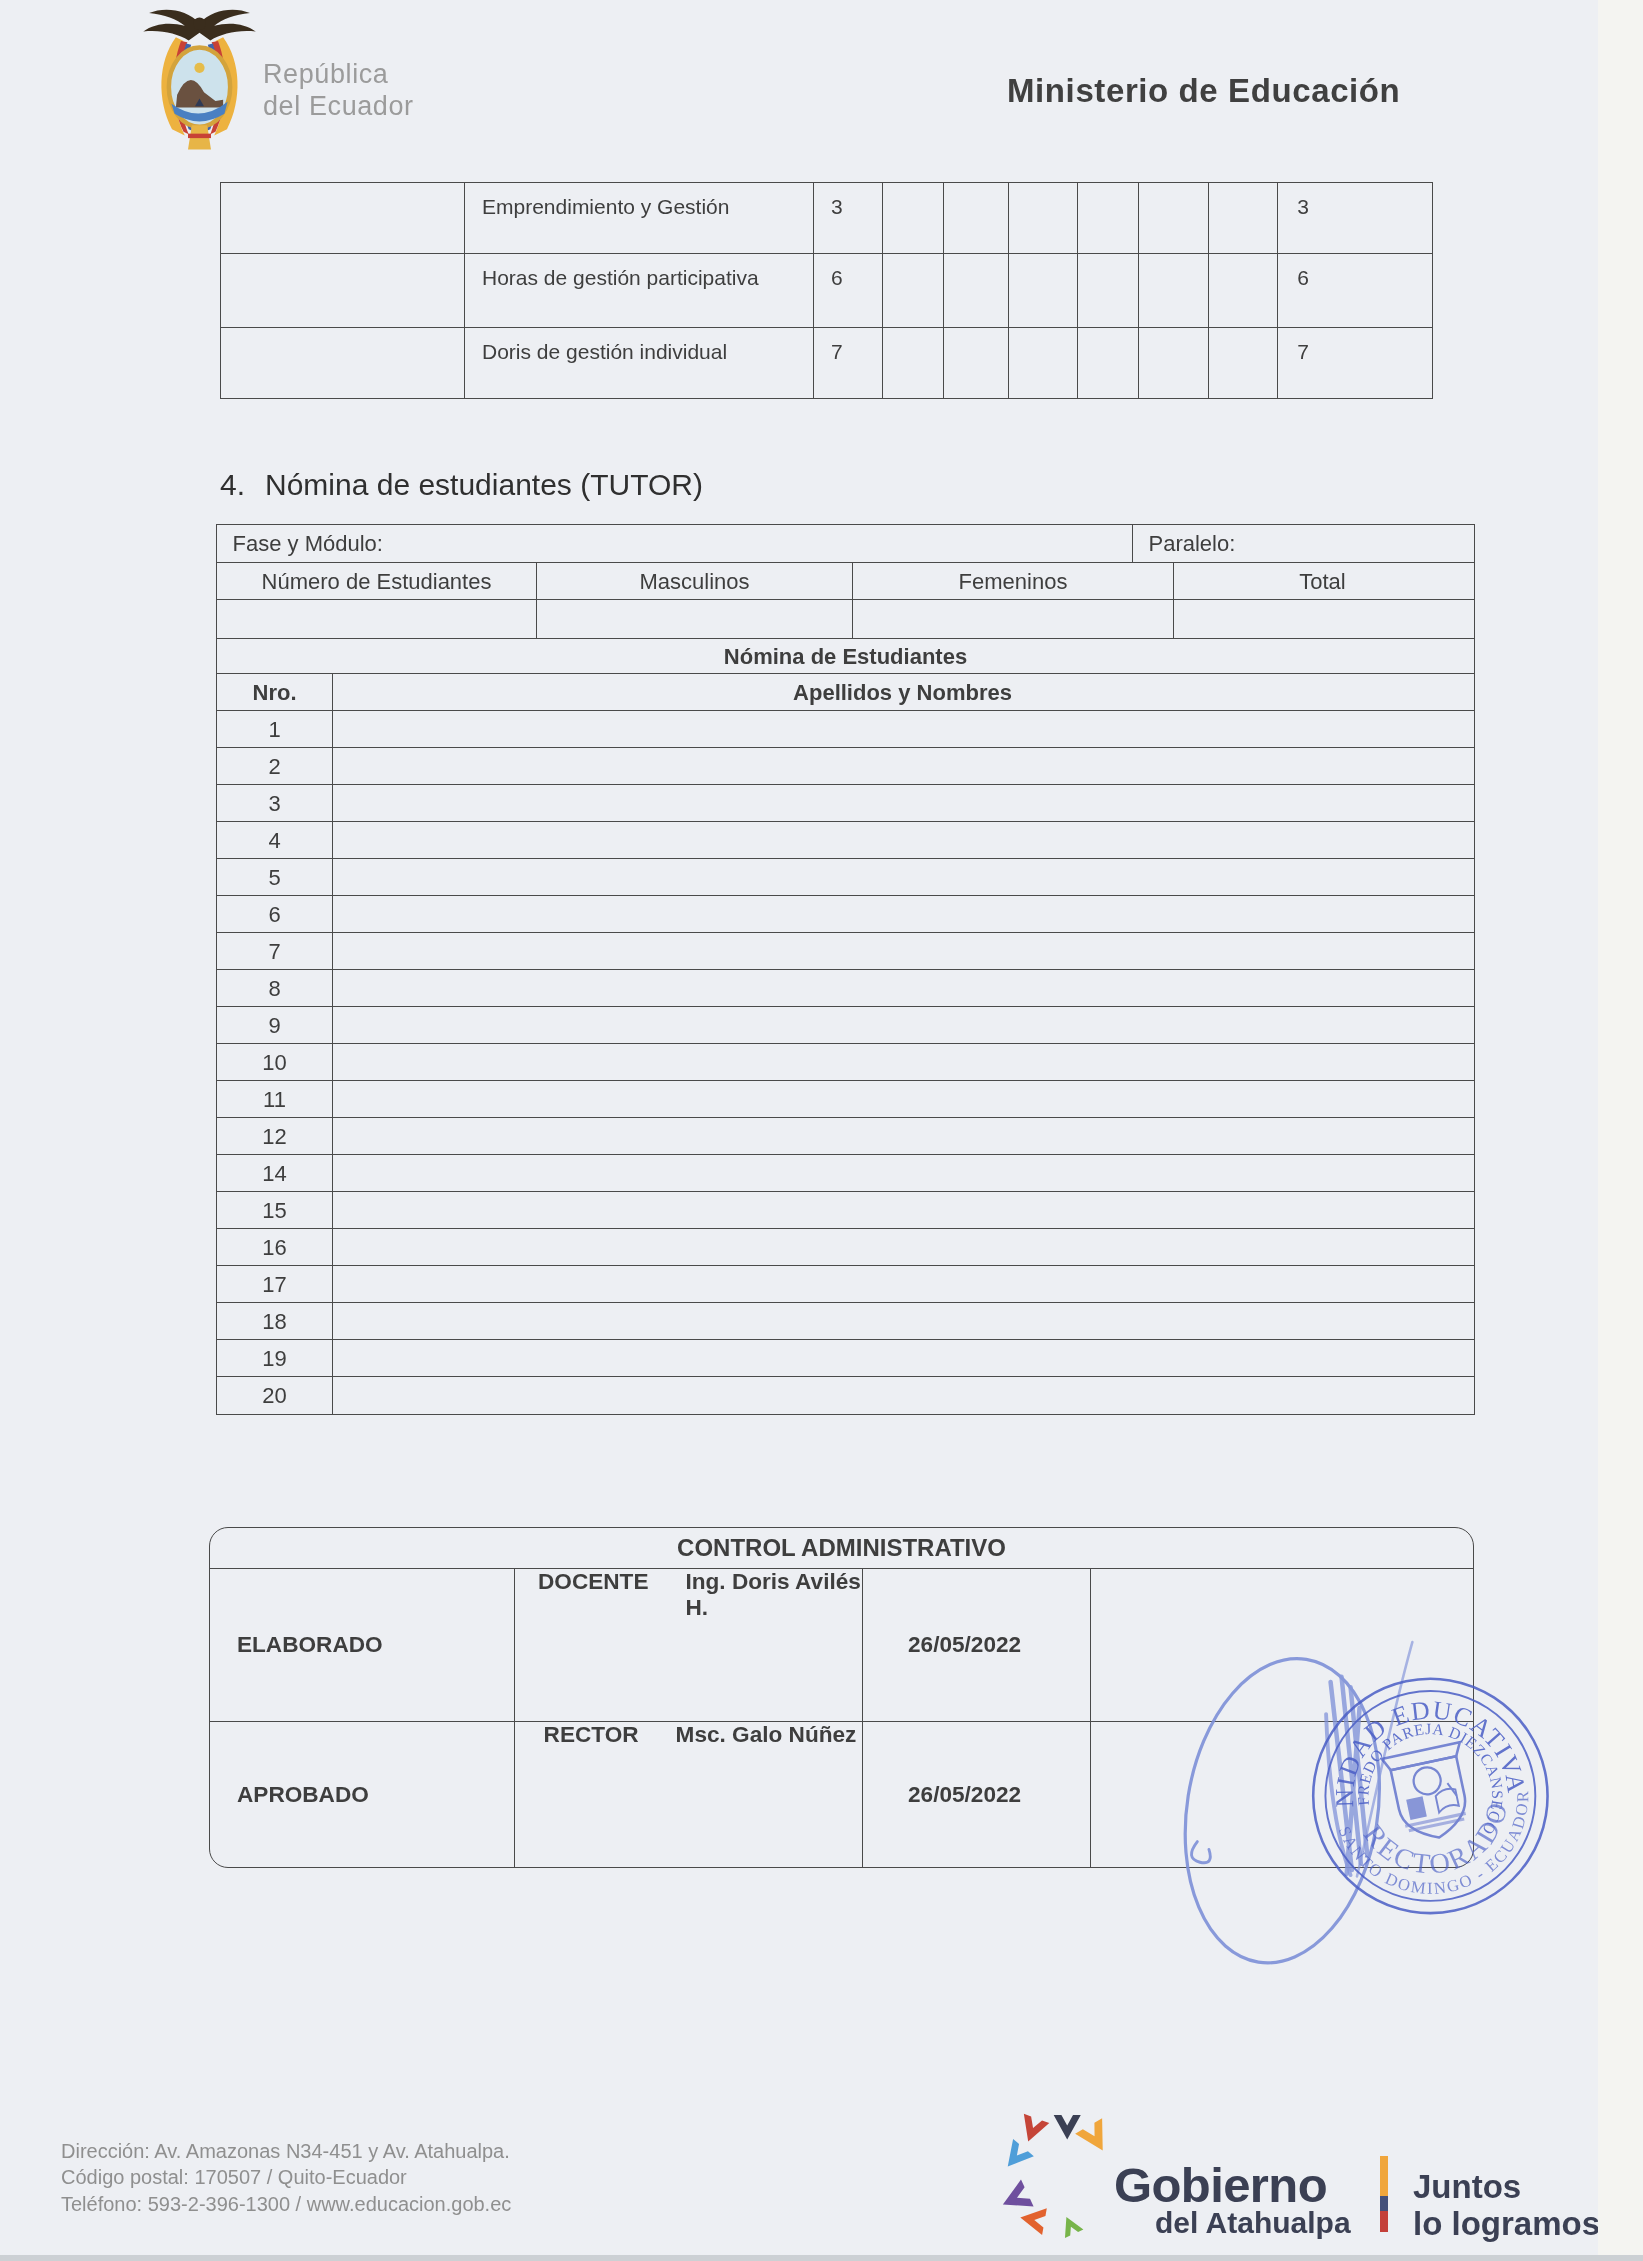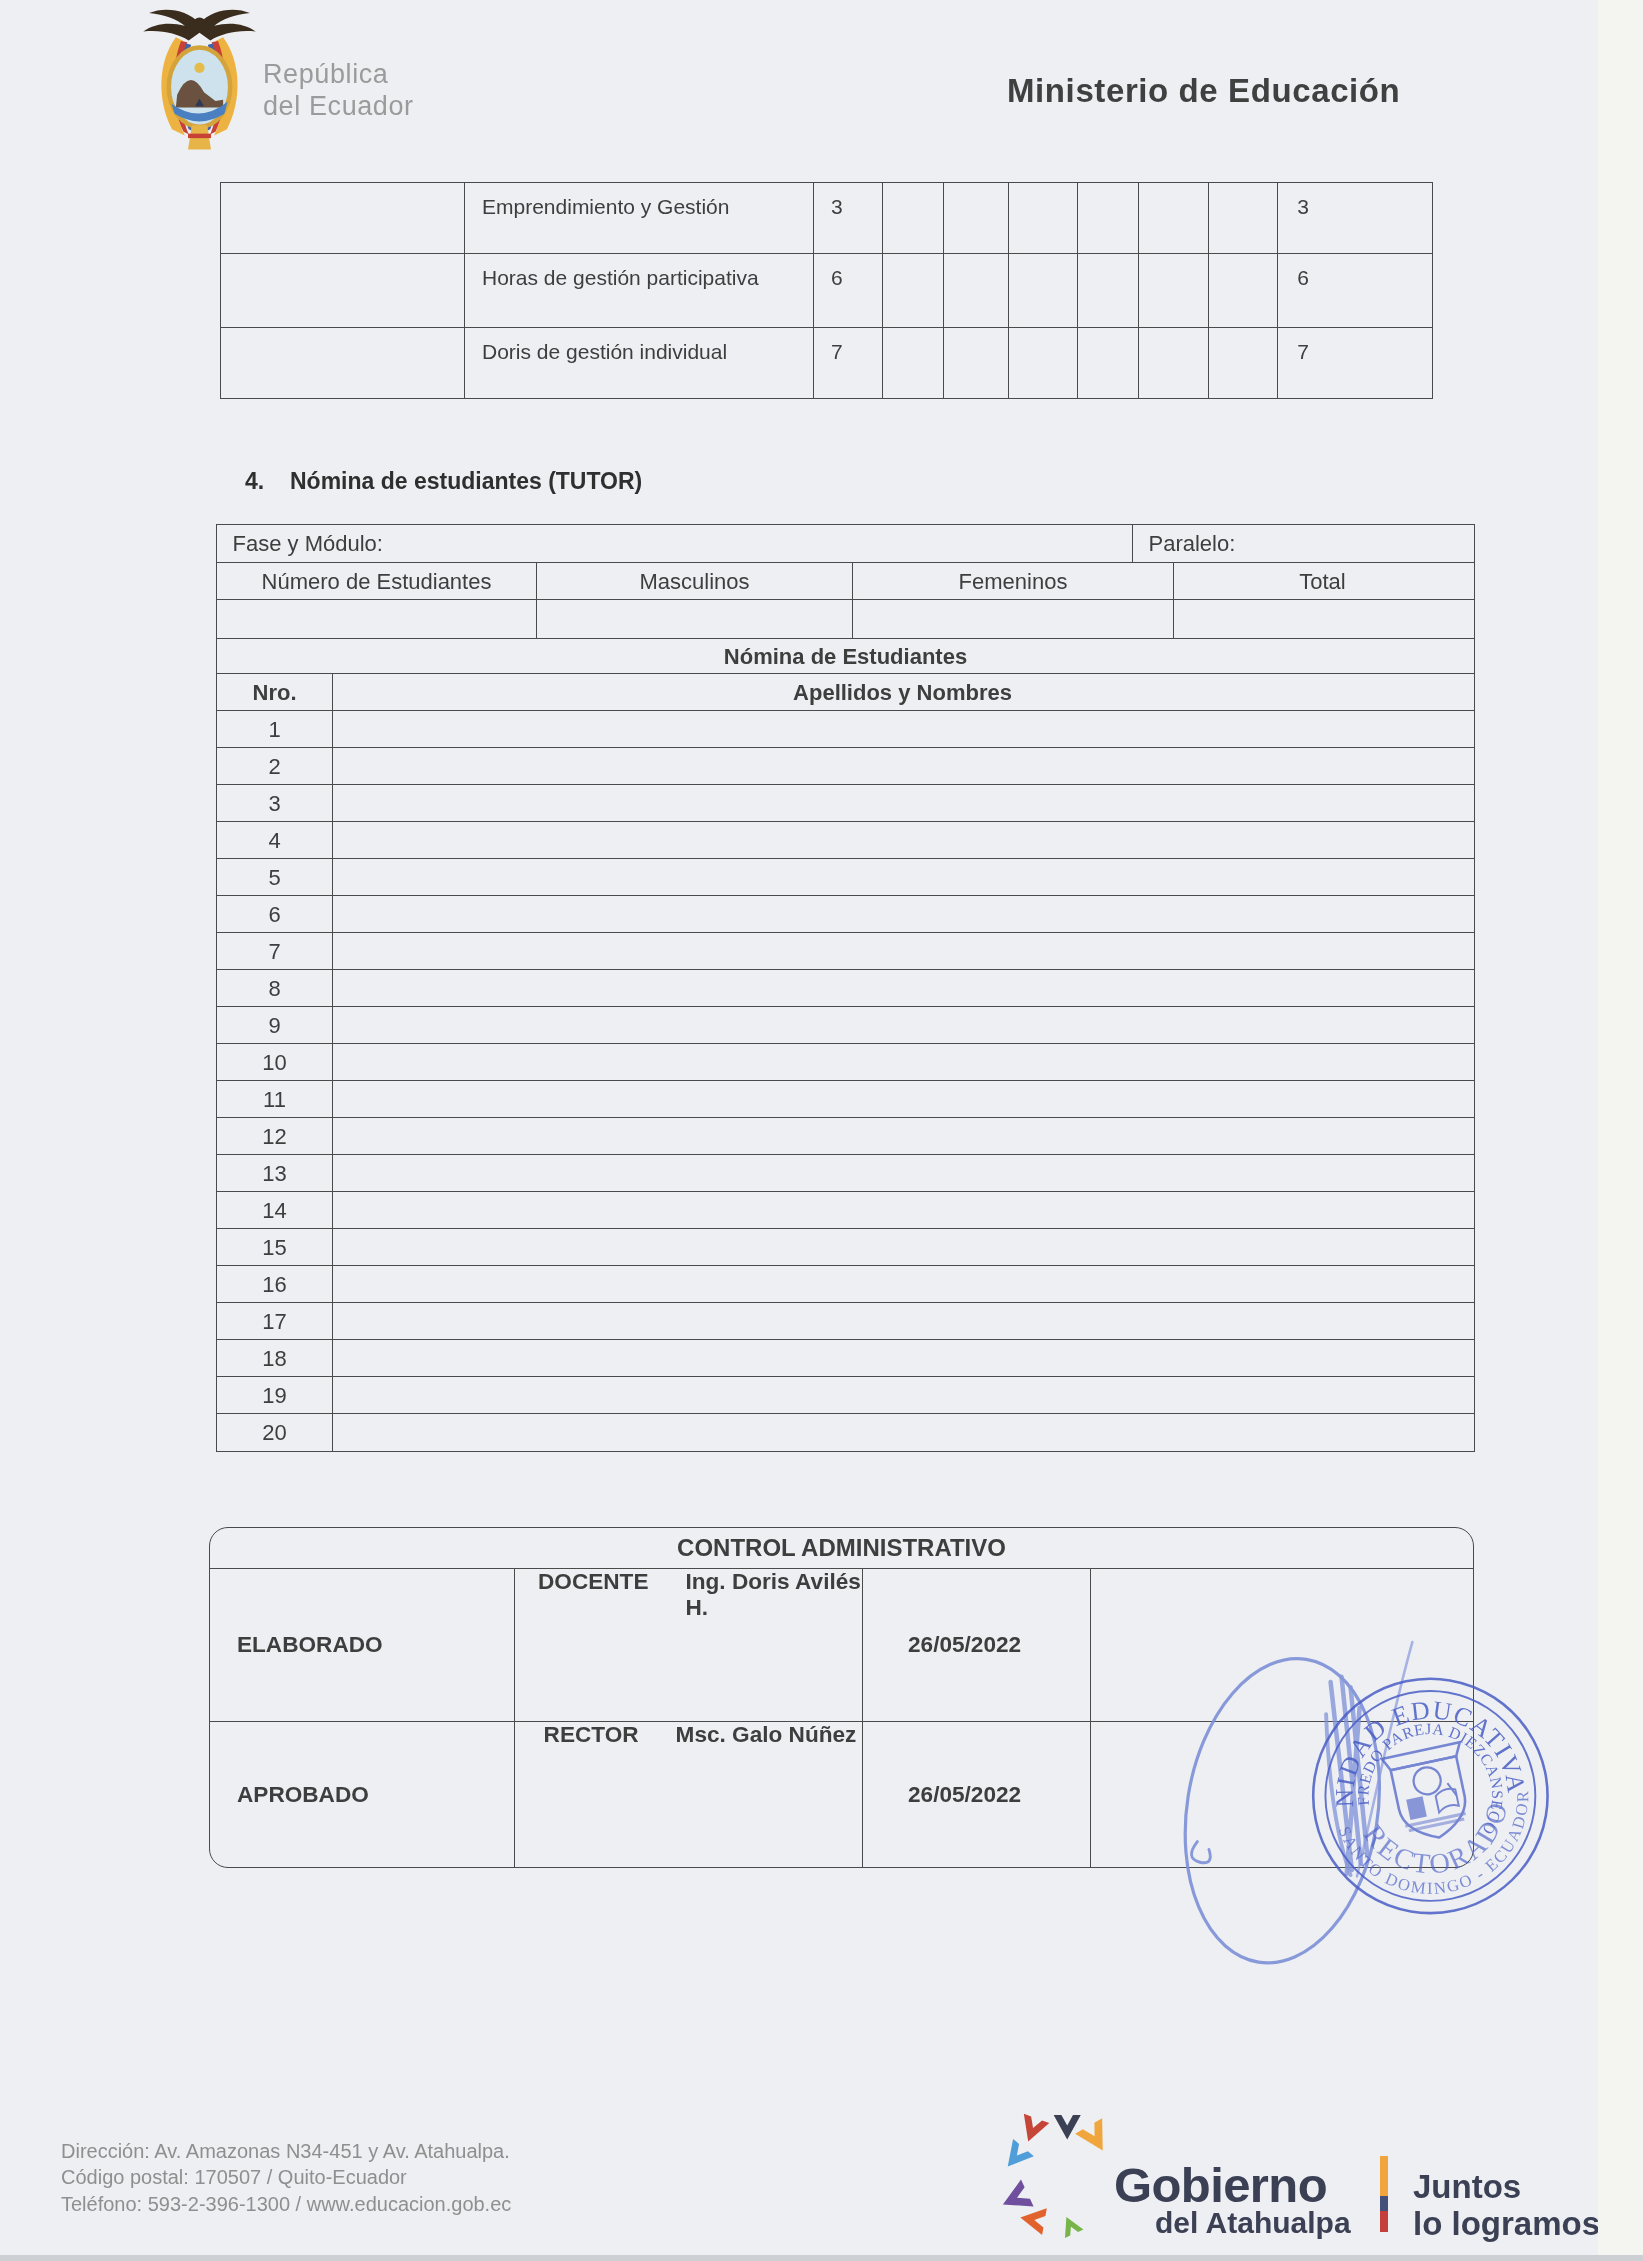--- a/index.html
+++ b/index.html
@@ -23,7 +23,7 @@
   .hn1{width:61px;} .hn2{width:65px;} .hn3{width:69px;} .hn4{width:61px;} .hn5{width:70px;} .hn6{width:69px;}
   .hc10{width:153px;padding-left:19.3px !important;}
   
-  .heading{left:220px;top:468px;font-size:23px;font-weight:bold;color:#2f2f2f;margin-left:25px;}
+  .heading{left:220px;top:468px;font-size:30px;font-weight:normal;color:#2f2f2f;}
   .heading .num{display:inline-block;width:45px;}
   
   .roster{left:216px;top:524px;width:1259px;}

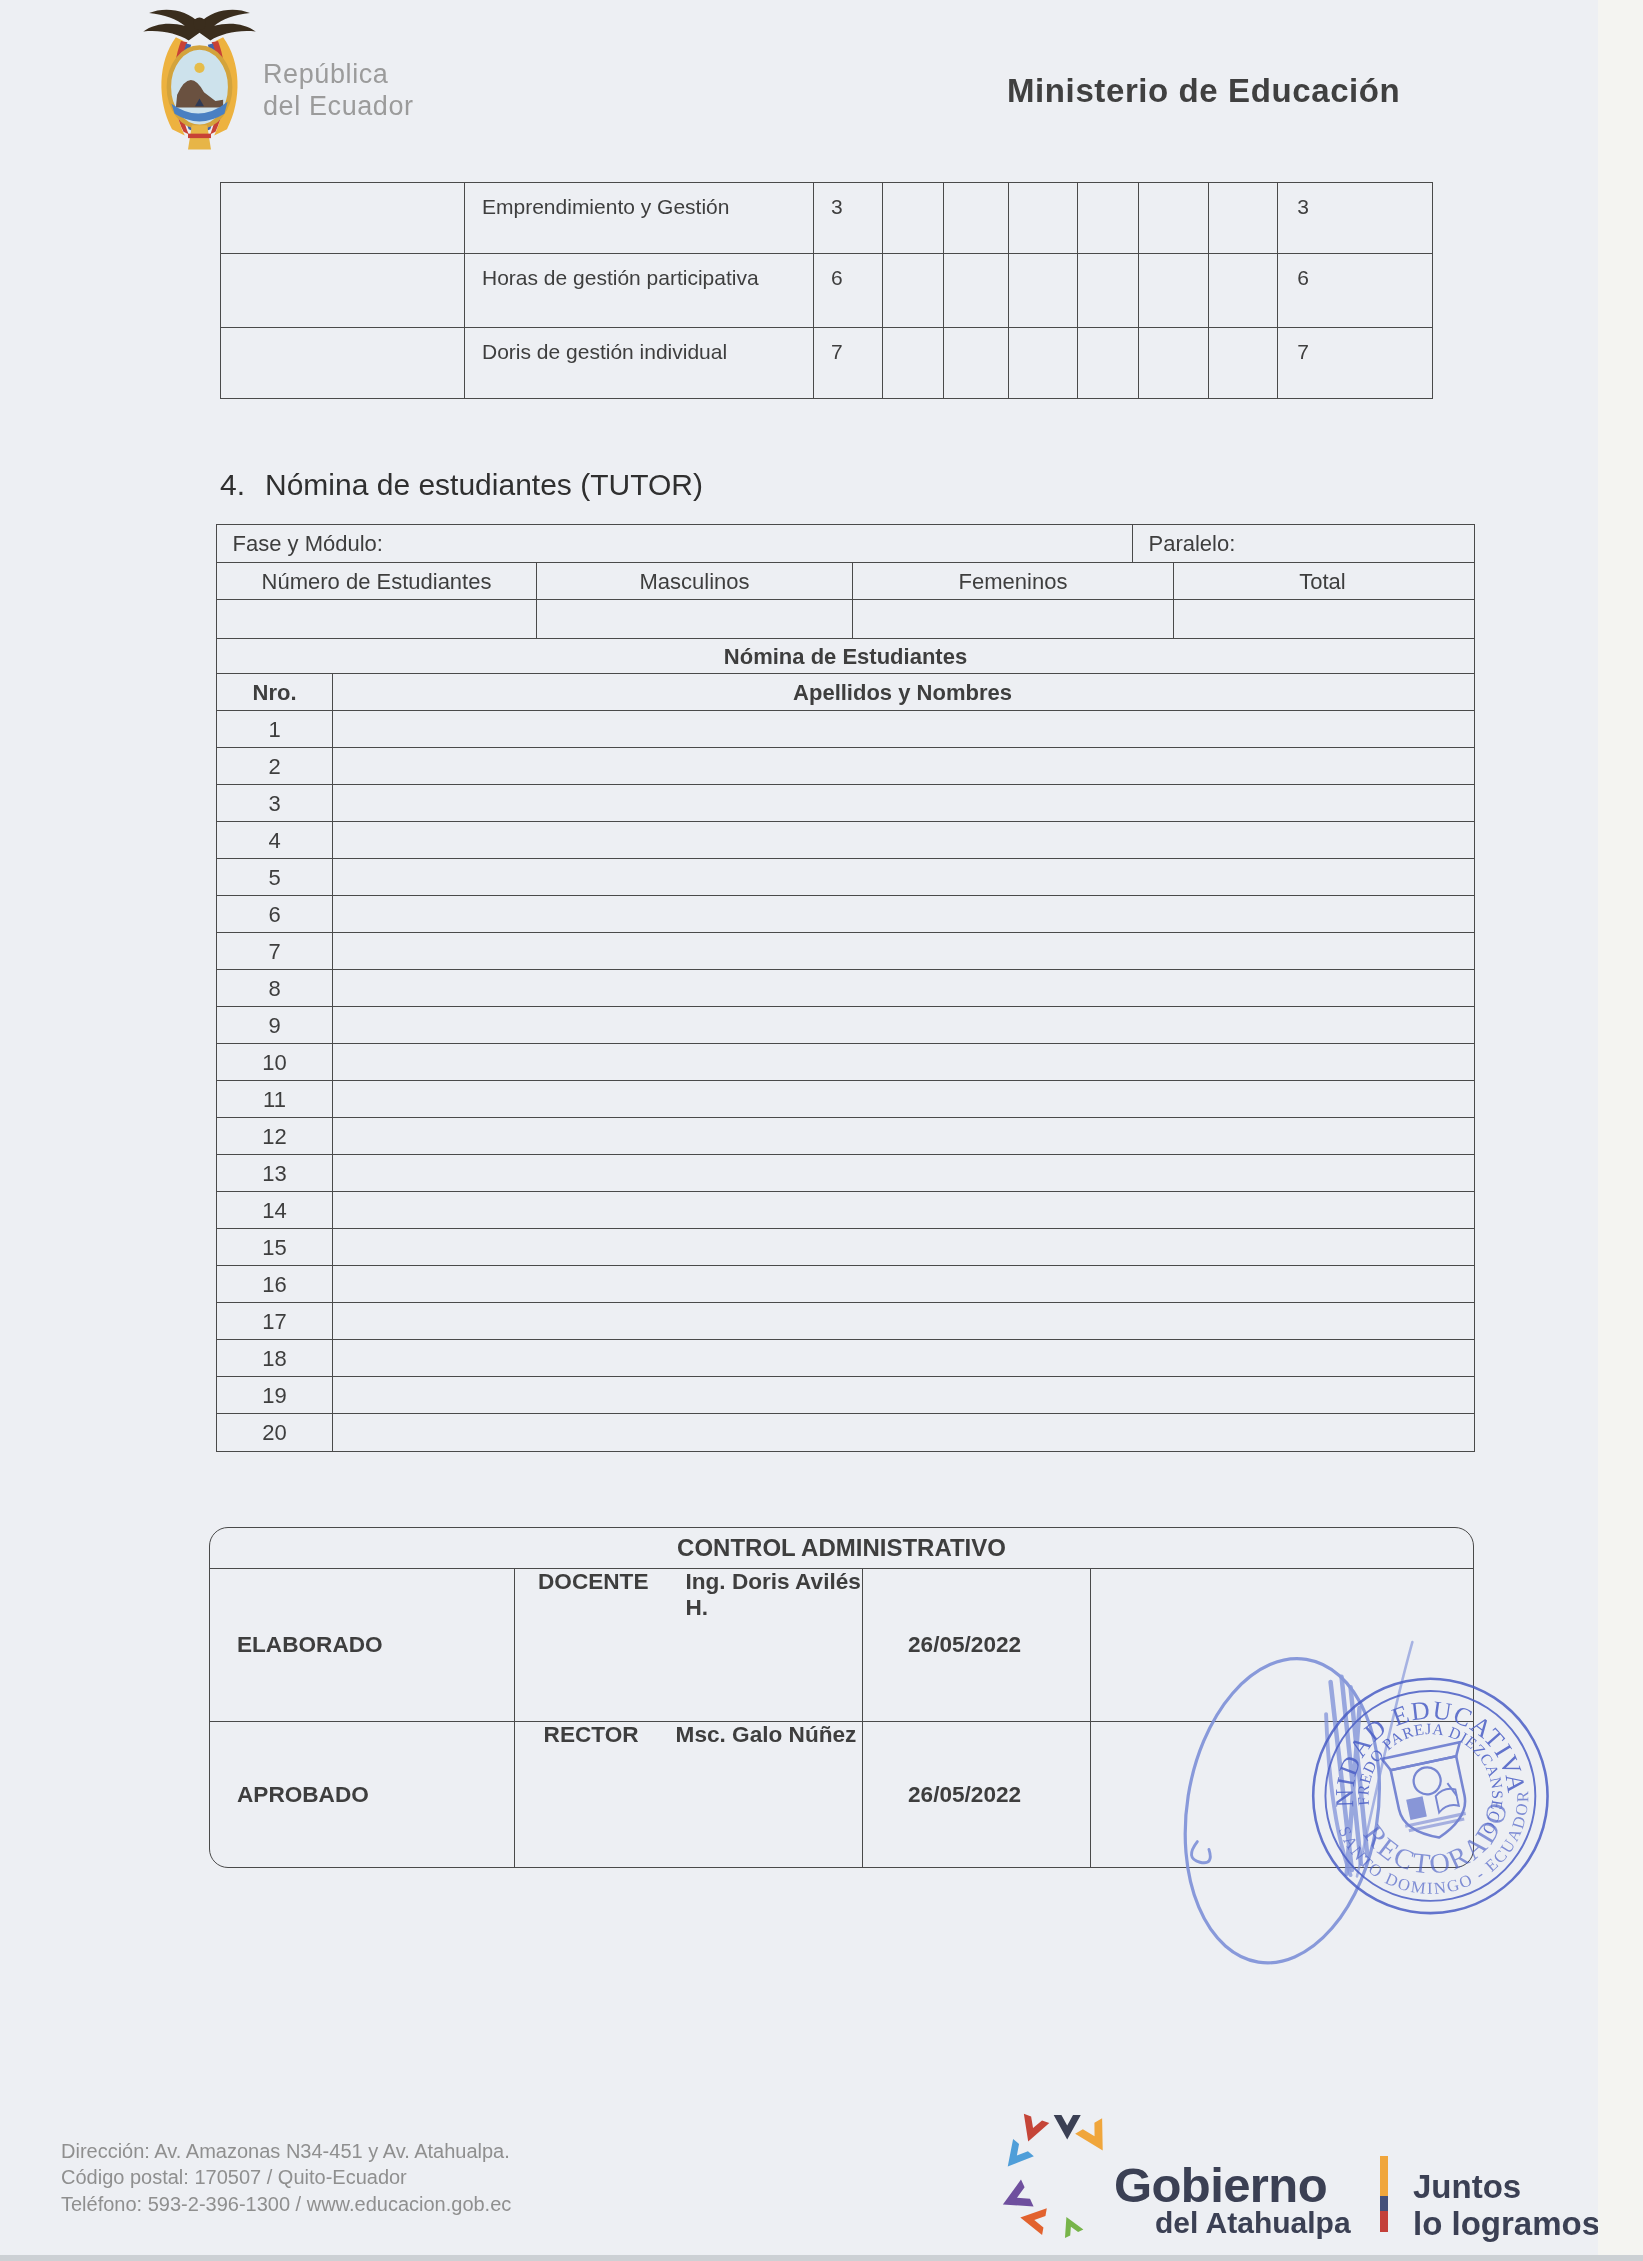--- a/index.html
+++ b/index.html
@@ -207,10 +207,6 @@
       <div class="tc name-c"></div>
     </div>
   <div class="trow r-stu">
-      <div class="tc nro-c">13</div>
-      <div class="tc name-c"></div>
-    </div>
-  <div class="trow r-stu">
       <div class="tc nro-c">14</div>
       <div class="tc name-c"></div>
     </div>

